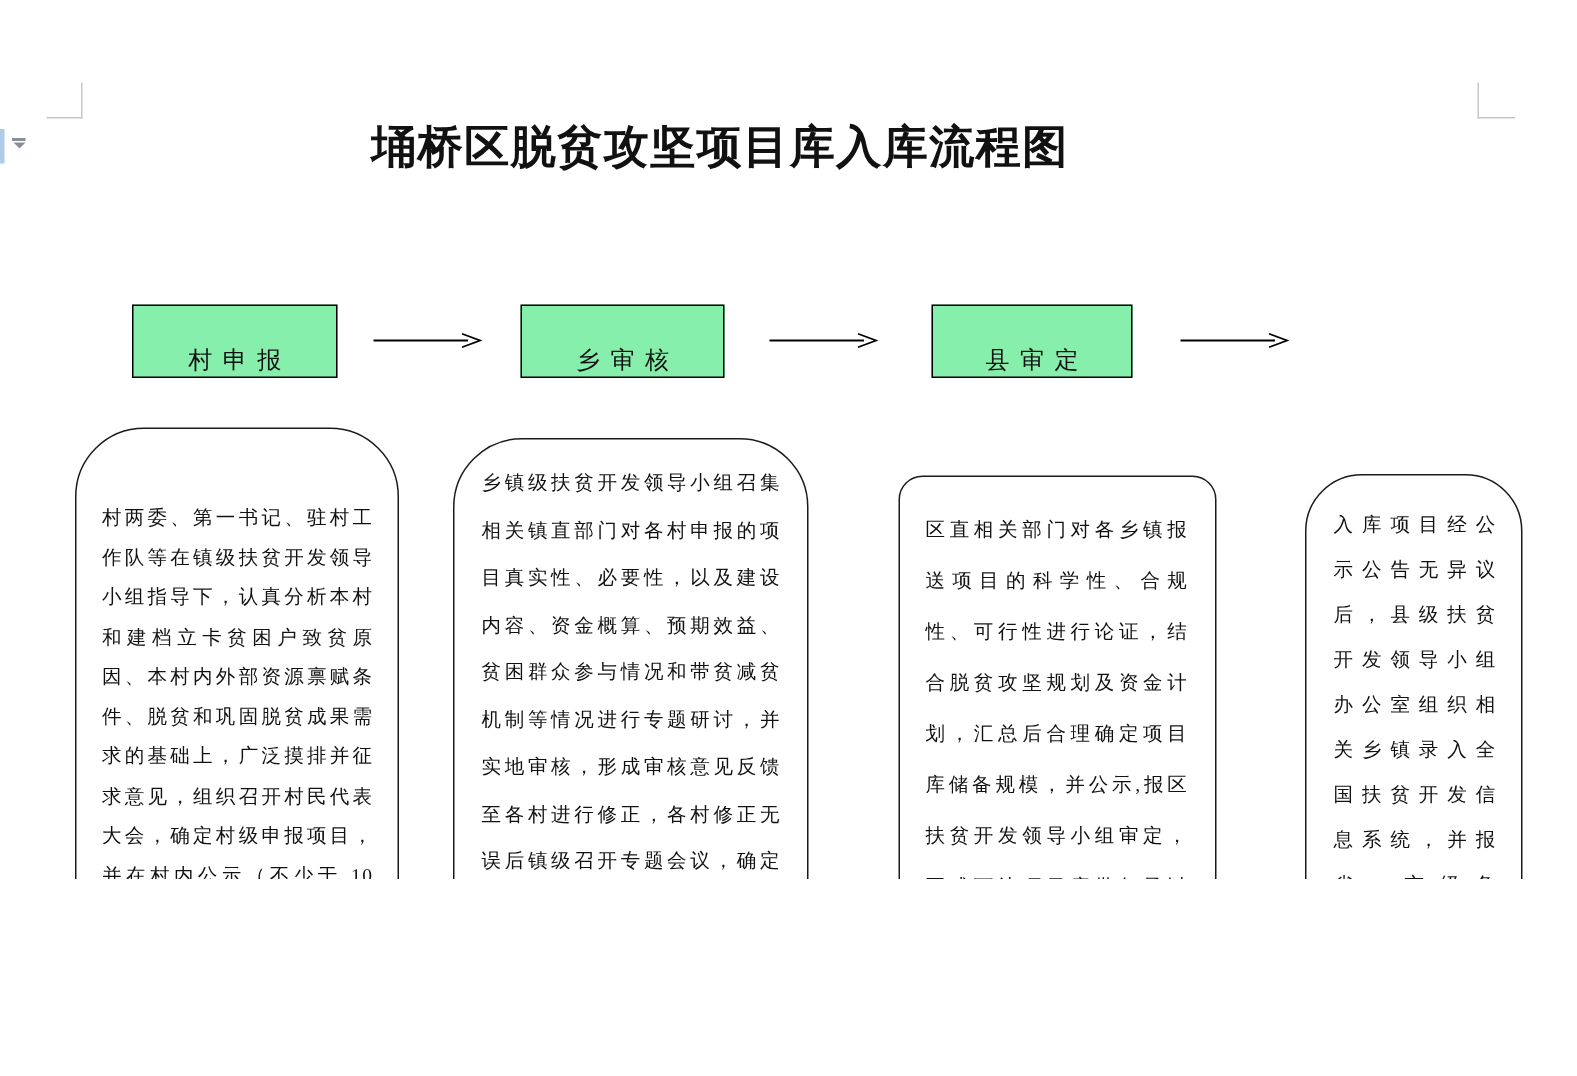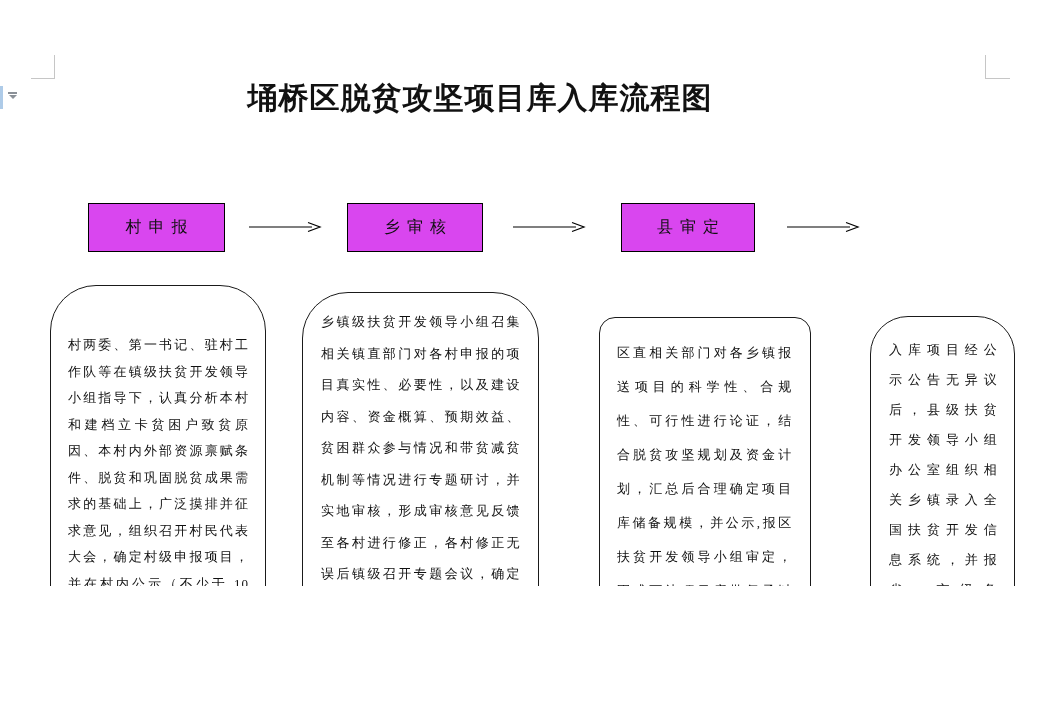--- a/index.html
+++ b/index.html
@@ -24,8 +24,8 @@
   
   .stage-box {
     position:absolute; top:203px; height:49px; box-sizing:border-box;
-    border:1px solid #000; background:#d946ef; z-index:2;
-    display:flex; align-items:center; justify-content:center;
+    border:1px solid #000; background:#86efac; z-index:2;
+    display:flex; align-items:flex-end; justify-content:center;
     font-size:16px; letter-spacing:7px; padding-left:7px;
   }
   

